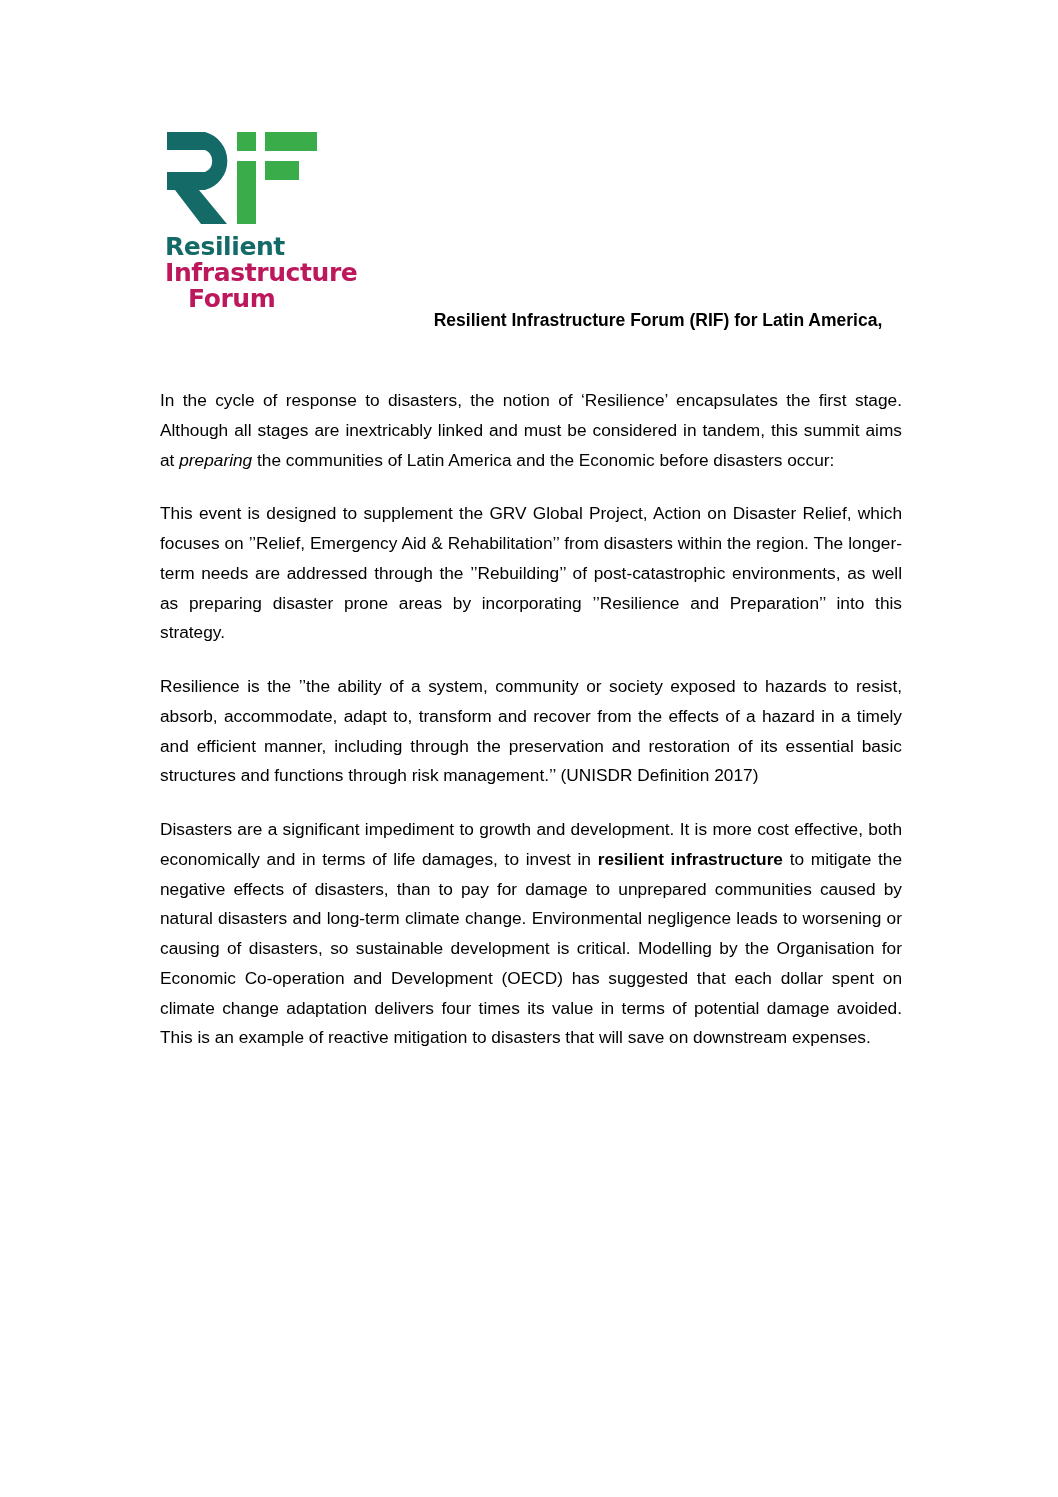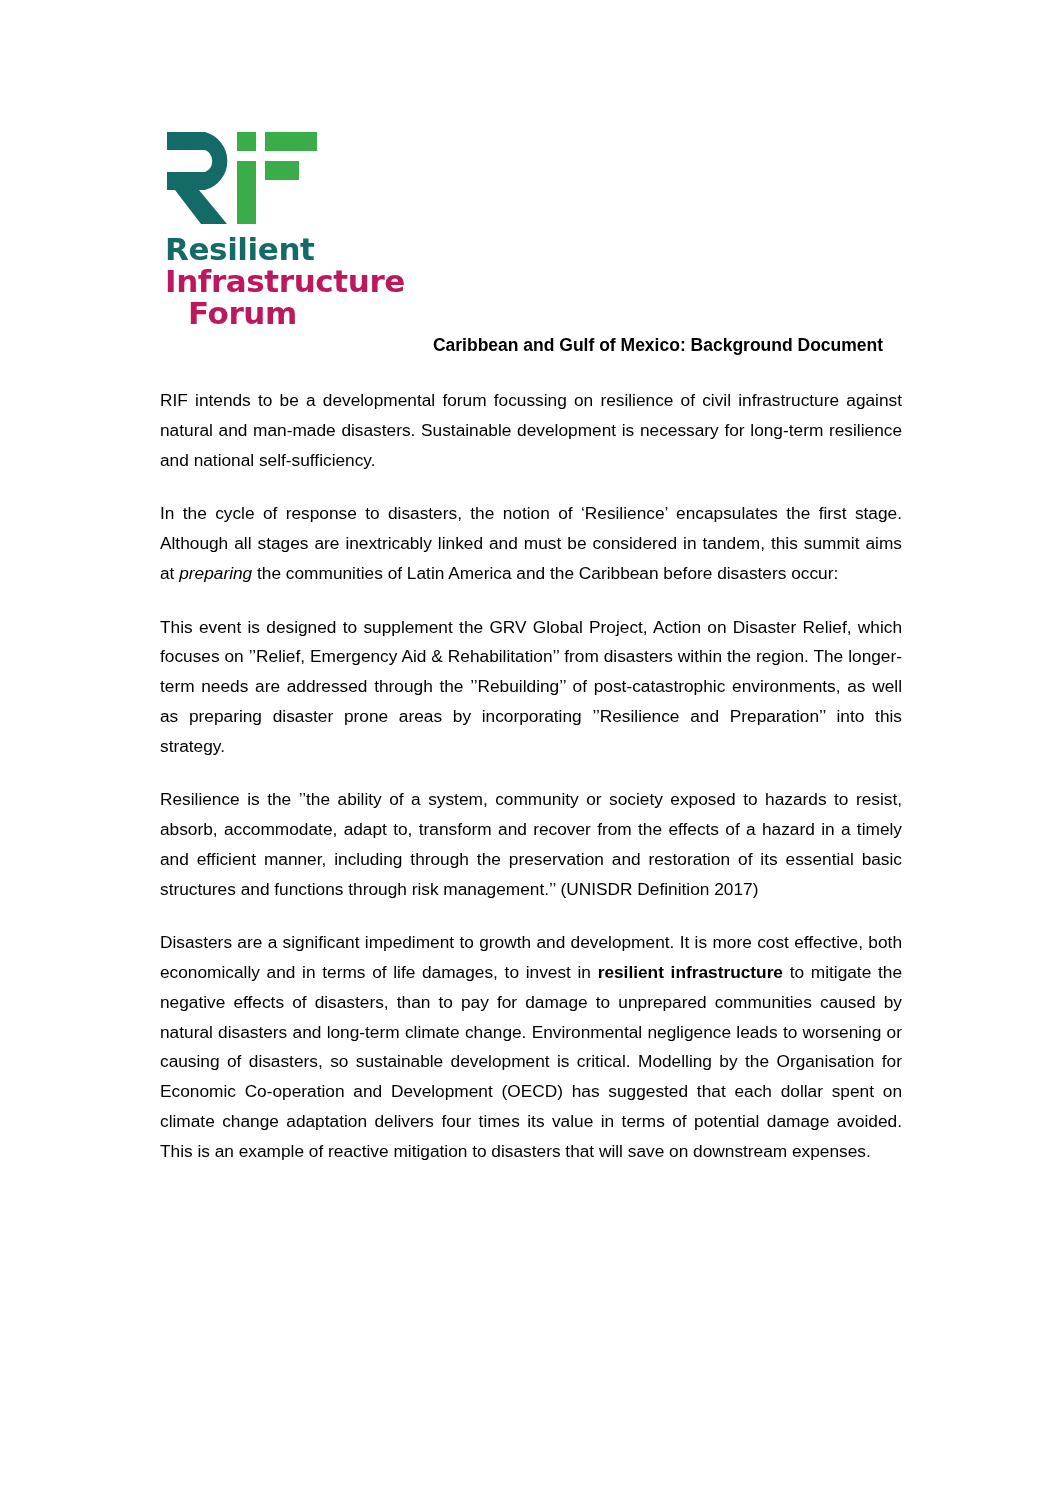--- a/index.html
+++ b/index.html
@@ -37,7 +37,7 @@
     margin-top: 6px;
     font-family: "DejaVu Sans", sans-serif;
     font-weight: bold;
-    font-size: 31px;
+    font-size: 25px;
     line-height: 1.03;
     letter-spacing: -0.4px;
   }

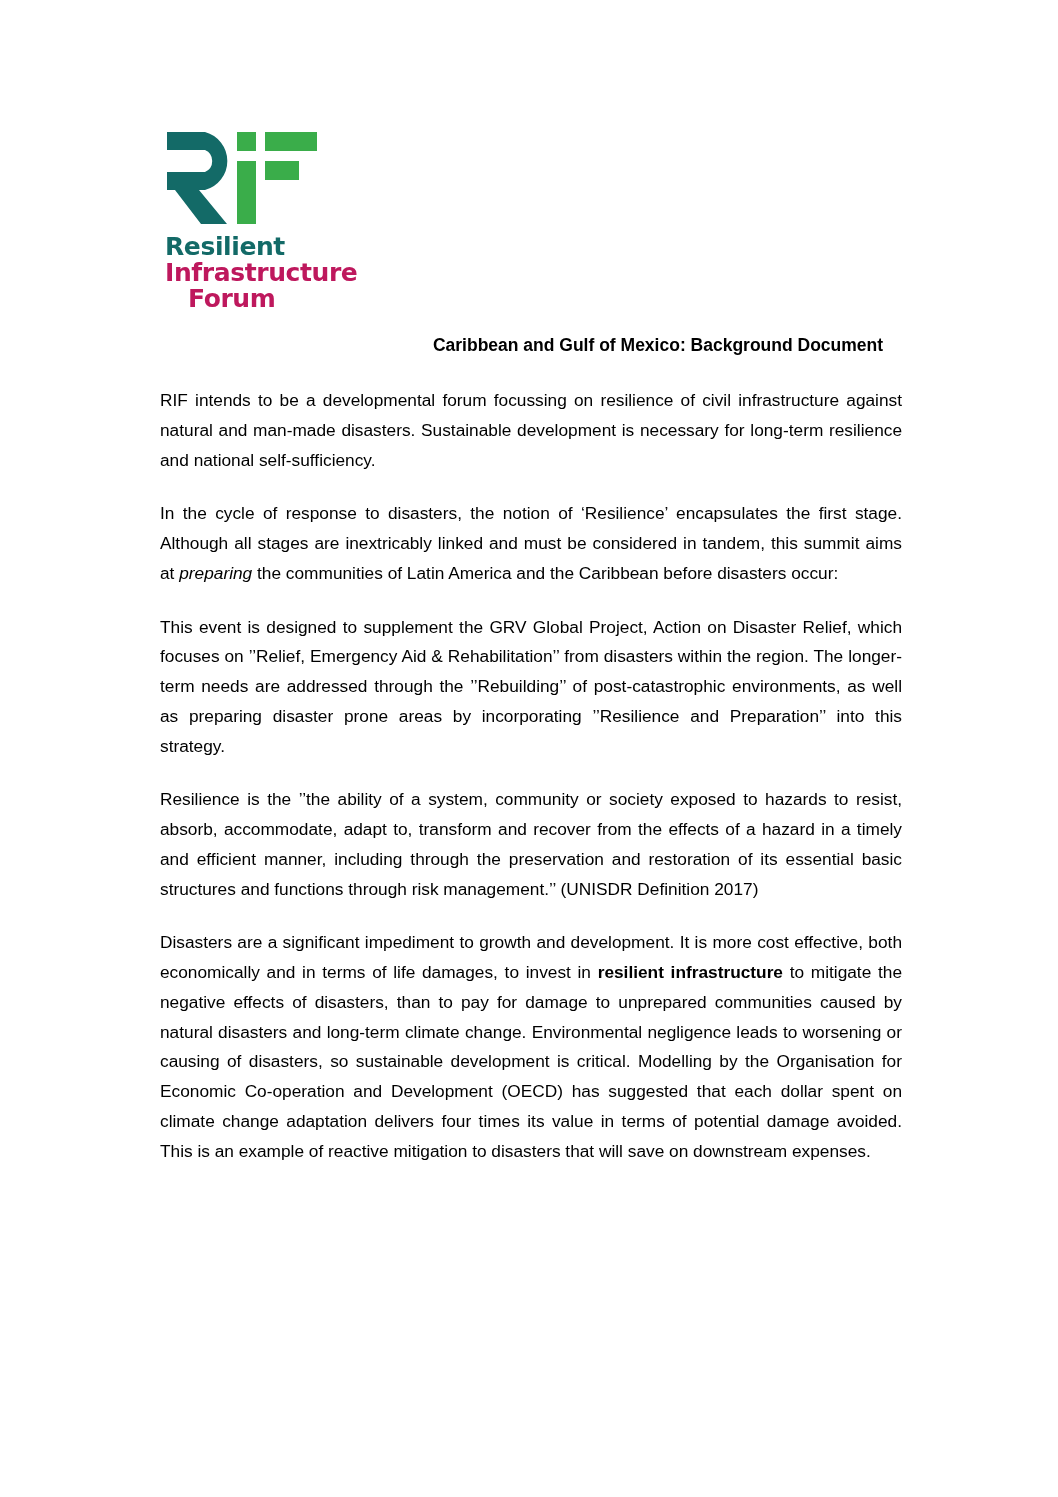--- a/index.html
+++ b/index.html
@@ -120,7 +120,7 @@
   </div>
 
   <div class="doc-title">
-    <br>
+    <span>Resilient Infrastructure Forum (RIF) for Latin America,</span><br>
     <span>Caribbean and Gulf of Mexico: Background Document</span>
   </div>
 

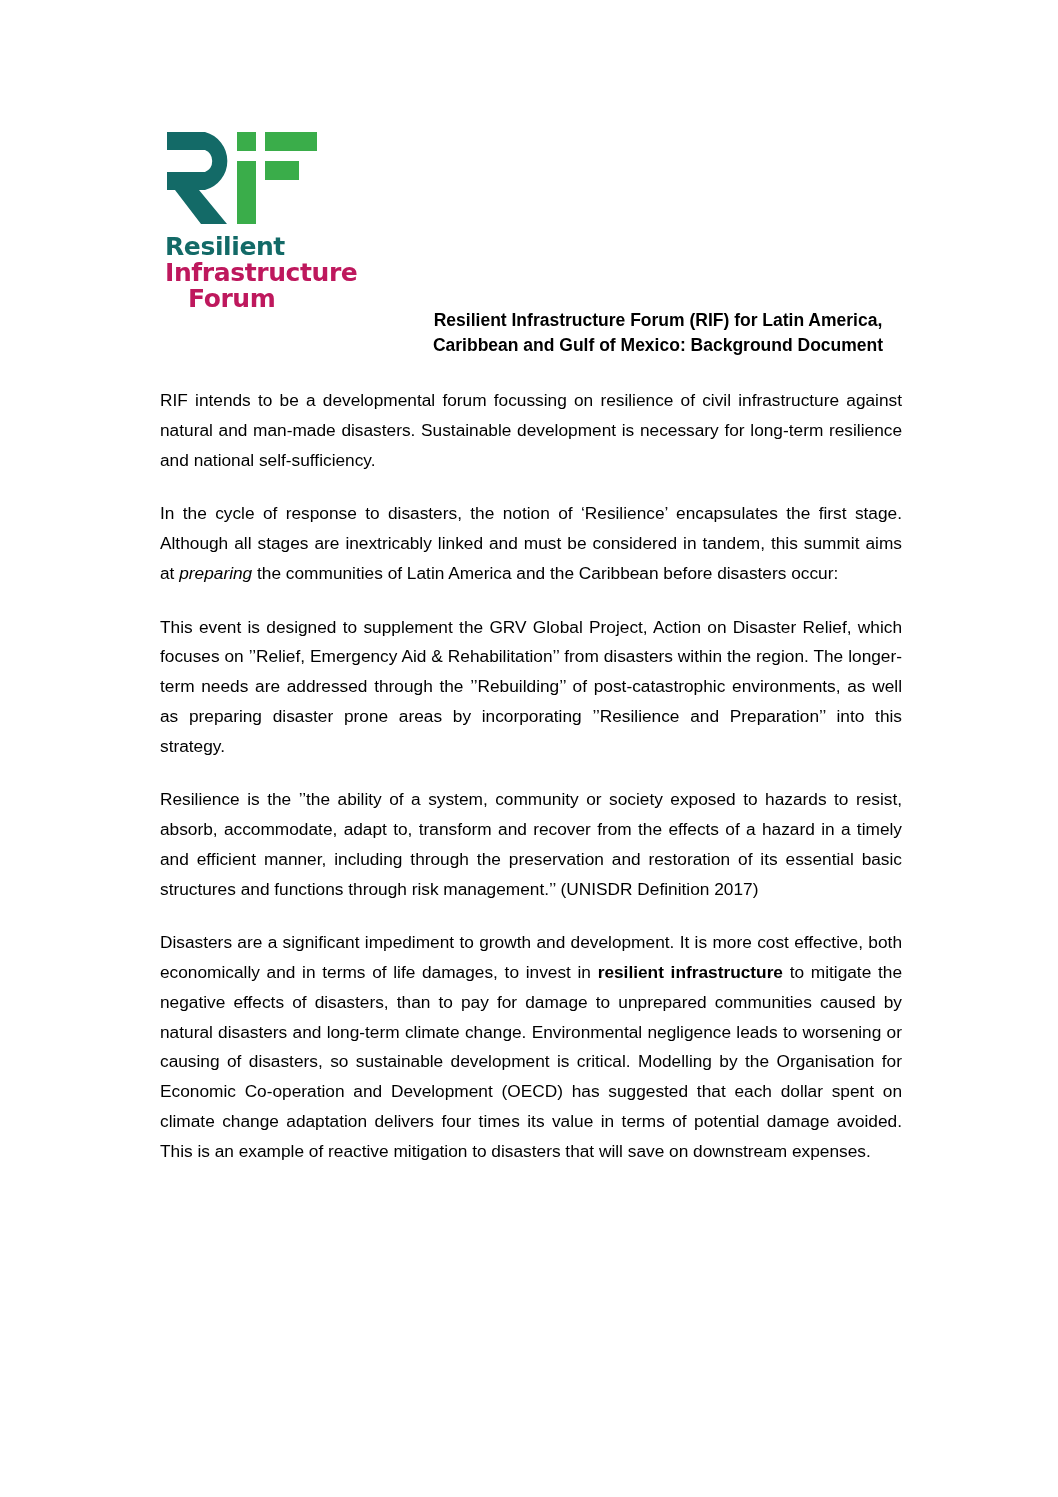--- a/index.html
+++ b/index.html
@@ -121,7 +121,6 @@
 
   <div class="doc-title">
     <span>Resilient Infrastructure Forum (RIF) for Latin America,</span><br>
-    <span>Caribbean and Gulf of Mexico: Background Document</span>
   </div>
 
   <div class="body-col">

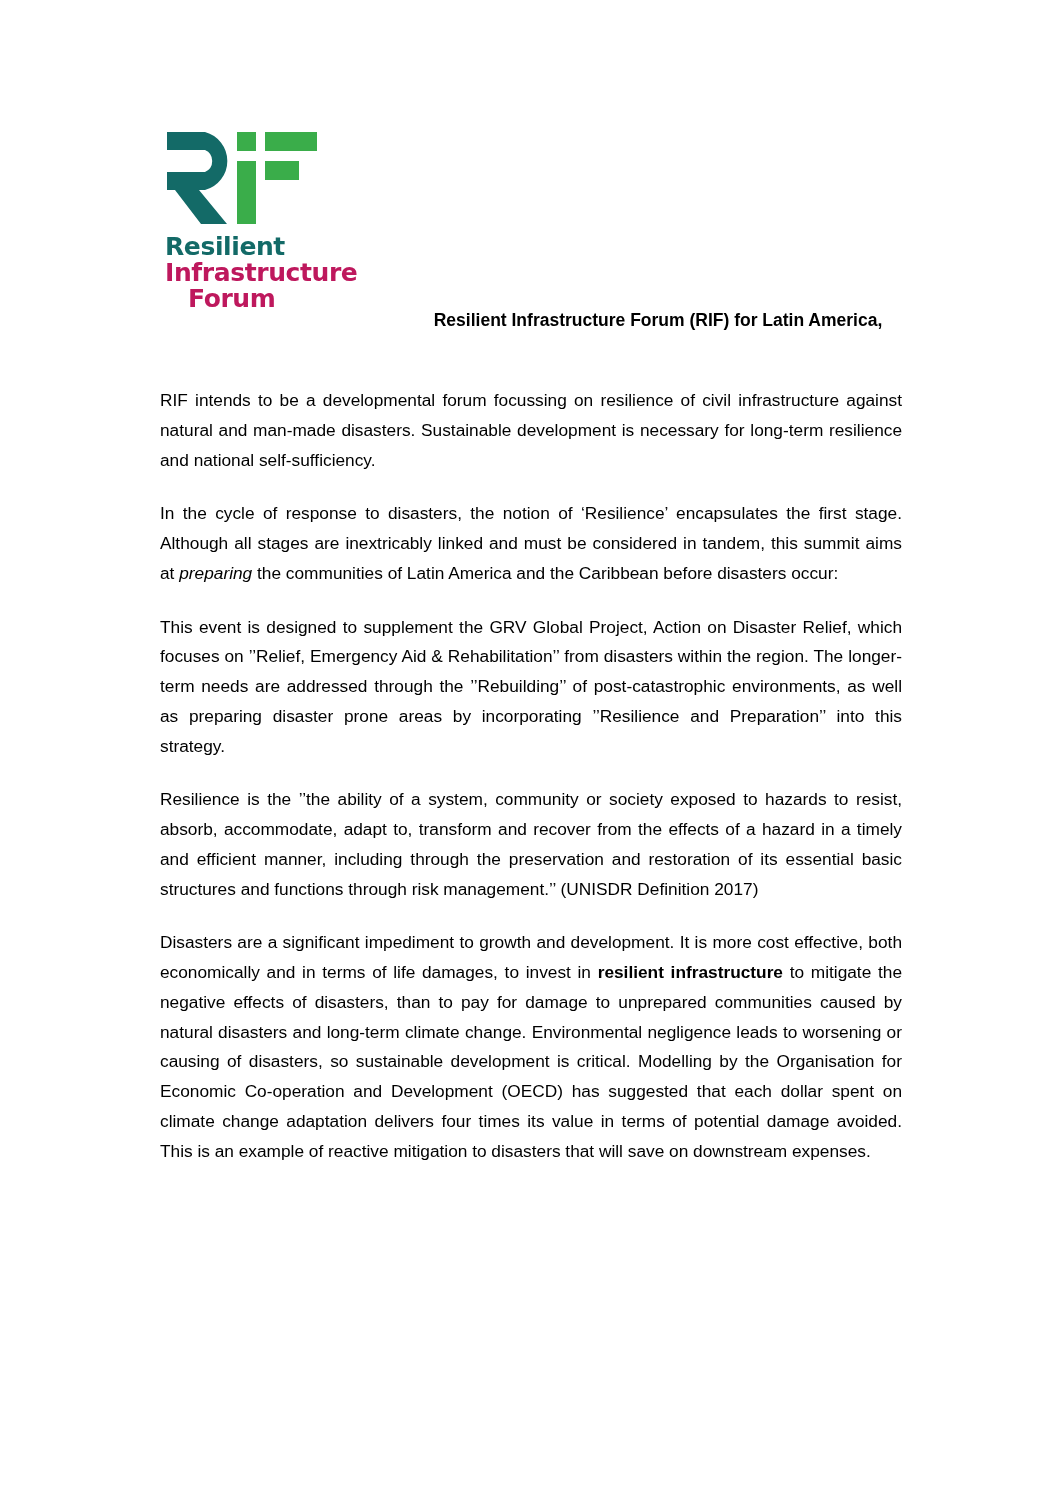--- a/index.html
+++ b/index.html
@@ -126,7 +126,6 @@
   <div class="body-col">
 
 
-    <p class="para">RIF intends to be a developmental forum focussing on resilience of civil infrastructure against natural and man-made disasters. Sustainable development is necessary for long-term resilience and national self-sufficiency.</p>
 
     <p class="para"><span>In the cycle of response to disasters, the notion of ‘Resilience’ encapsulates the first stage. Although all stages are inextricably linked and must be considered in tandem, this summit aims at </span><span class="it">preparing</span><span> the communities of Latin America and the Caribbean before disasters occur:</span></p>
 

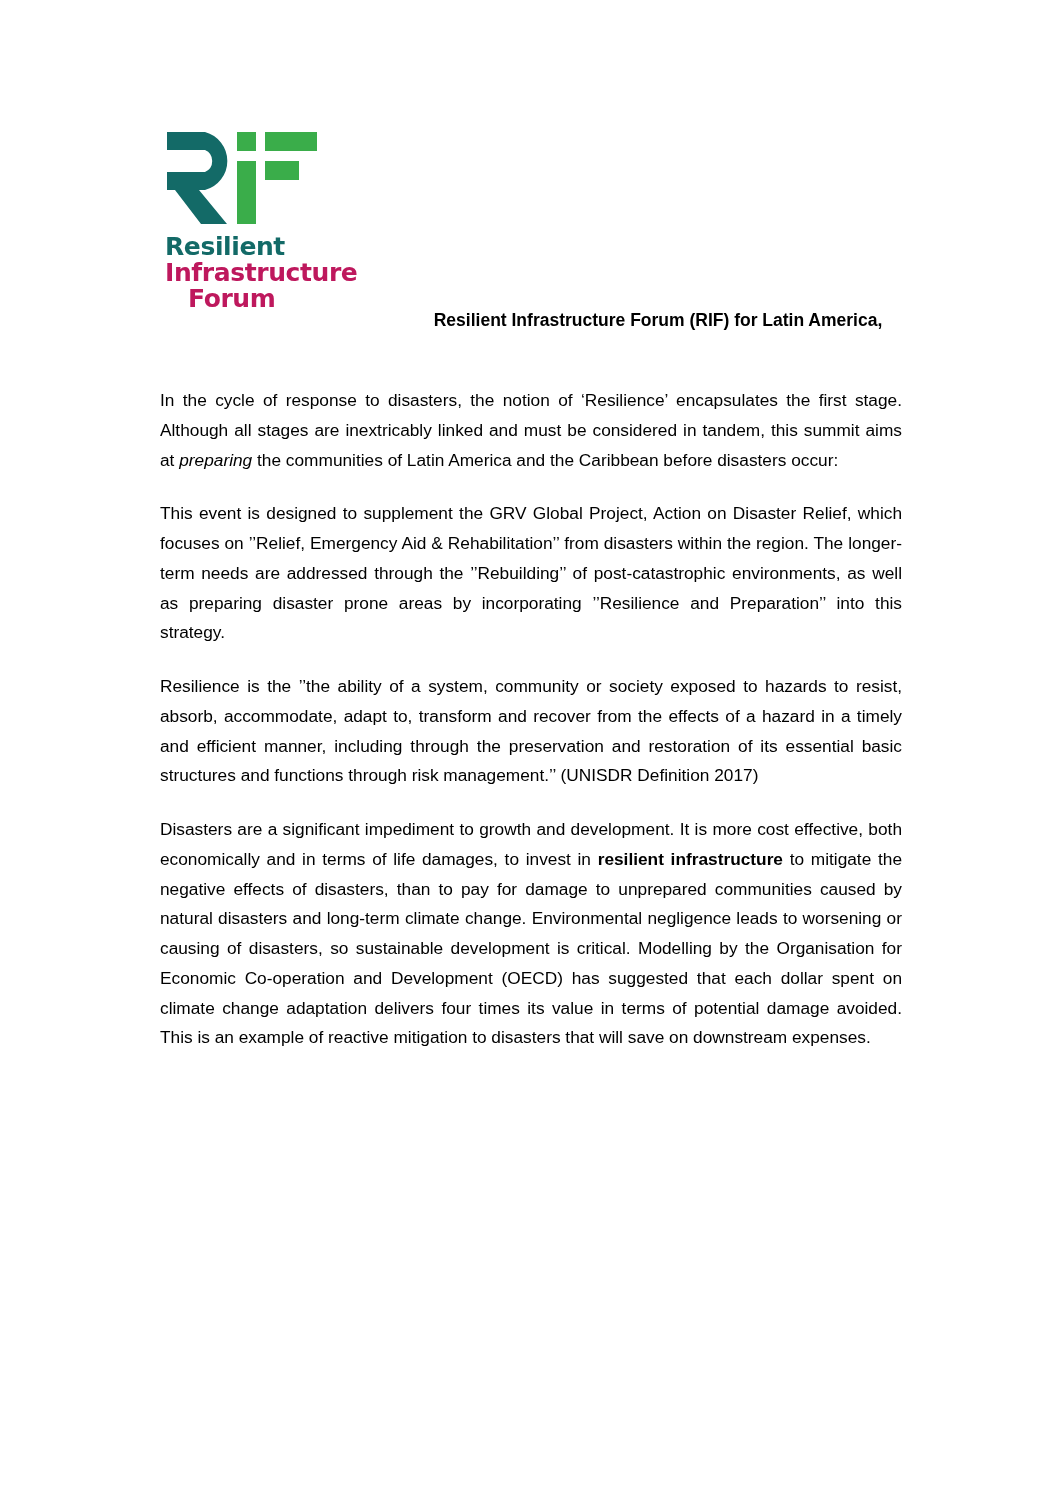--- a/index.html
+++ b/index.html
@@ -127,7 +127,7 @@
 
 
 
-    <p class="para"><span>In the cycle of response to disasters, the notion of ‘Resilience’ encapsulates the first stage. Although all stages are inextricably linked and must be considered in tandem, this summit aims at </span><span class="it">preparing</span><span> the communities of Latin America and the Caribbean before disasters occur:</span></p>
+    <p class="para"><span>In the cycle of response to disasters, the notion of ‘Resilience’ encapsulates the first stage. Although all stages are inextricably linked and must be considered in tandem, this summit aims at </span><span class="it">preparing</span><span> the communities of Latin America and the Economic before disasters occur:</span></p>
 
 
     <p class="para">This event is designed to supplement the GRV Global Project, Action on Disaster Relief, which focuses on ’’Relief, Emergency Aid &amp; Rehabilitation’’ from disasters within the region. The longer-term needs are addressed through the ’’Rebuilding’’ of post-catastrophic environments, as well as preparing disaster prone areas by incorporating ’’Resilience and Preparation’’ into this strategy.</p>

